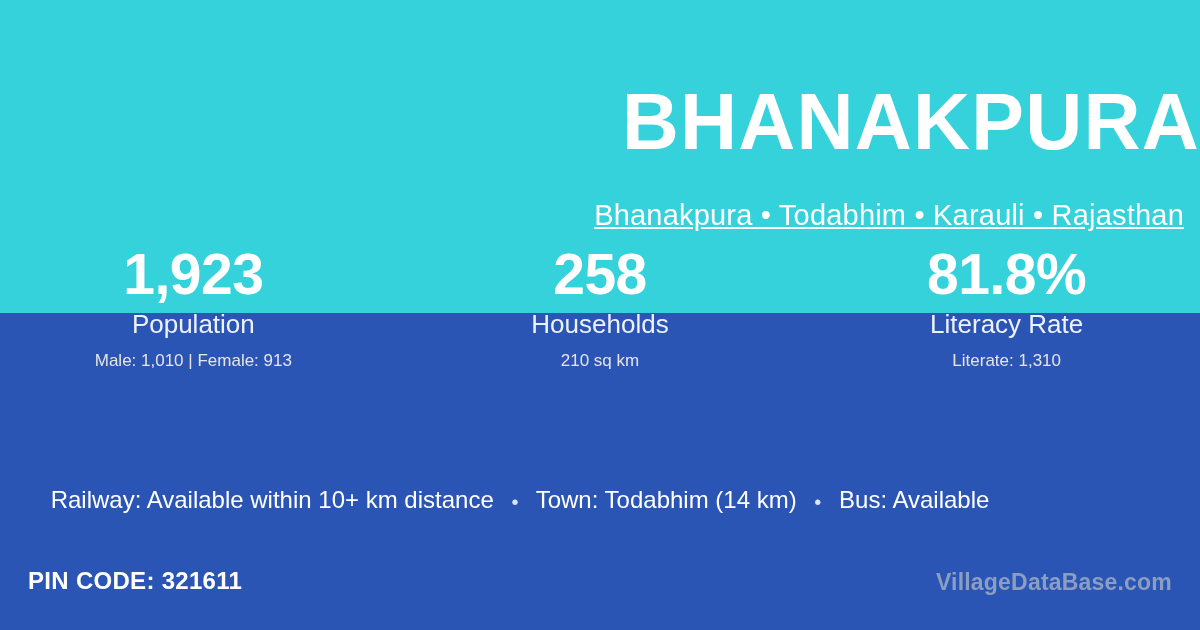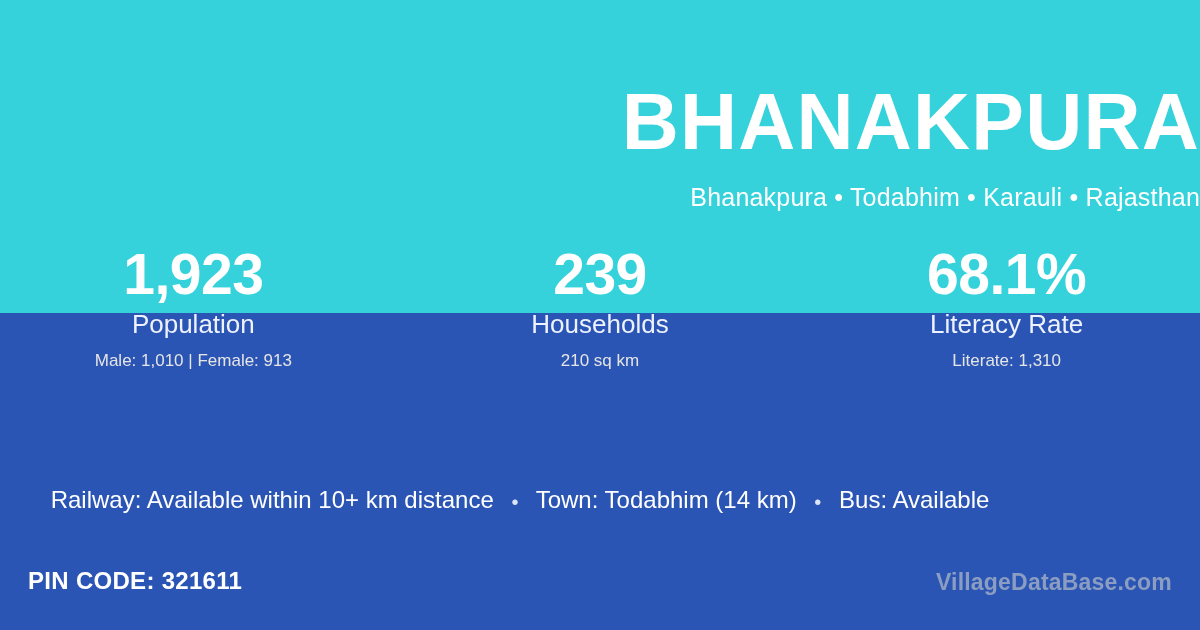--- a/index.html
+++ b/index.html
@@ -50,13 +50,14 @@
     color: #ffffff;
   }
   .village-breadcrumb {
-    margin: 0;
+    margin: 16px;
     padding-top: 24px;
-    font-size: 25px;
+    font-size: 29px;
     line-height: 1;
     font-weight: 400;
     color: #ffffff;
     letter-spacing: 0.2px;
+    text-decoration: underline;
   }
 
   

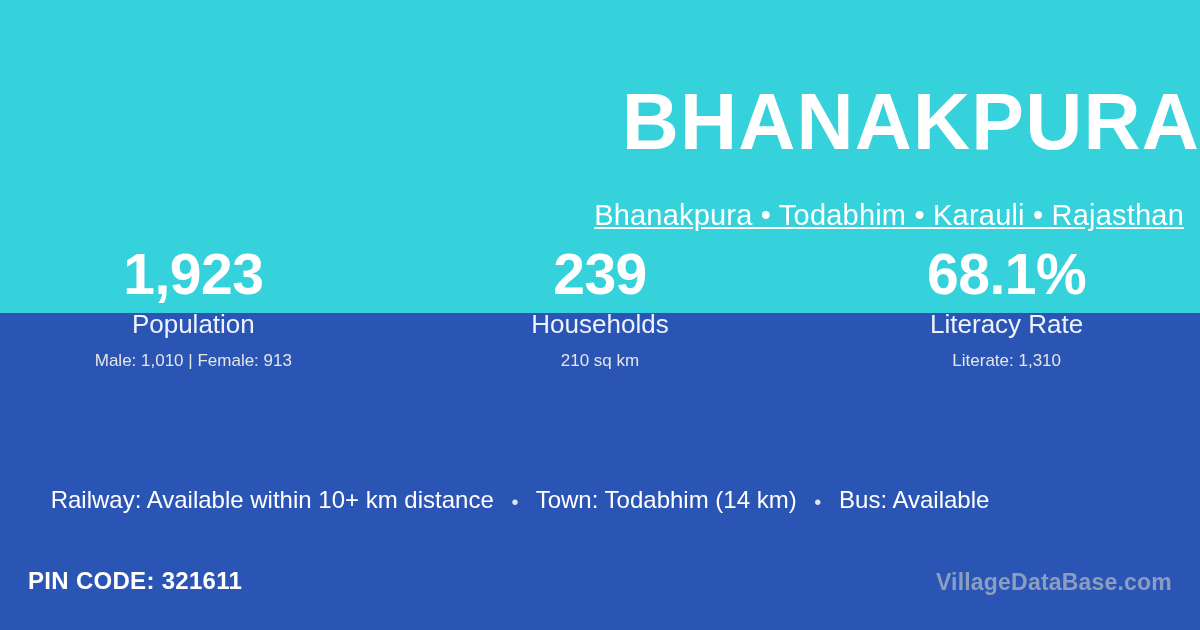--- a/index.html
+++ b/index.html
@@ -168,7 +168,7 @@
     </div>
 
     <div class="stat">
-      <div class="stat-value">239</div>
+      <div class="stat-value">258</div>
       <div class="stat-label">Households</div>
       <div class="stat-sub">210 sq km</div>
     </div>

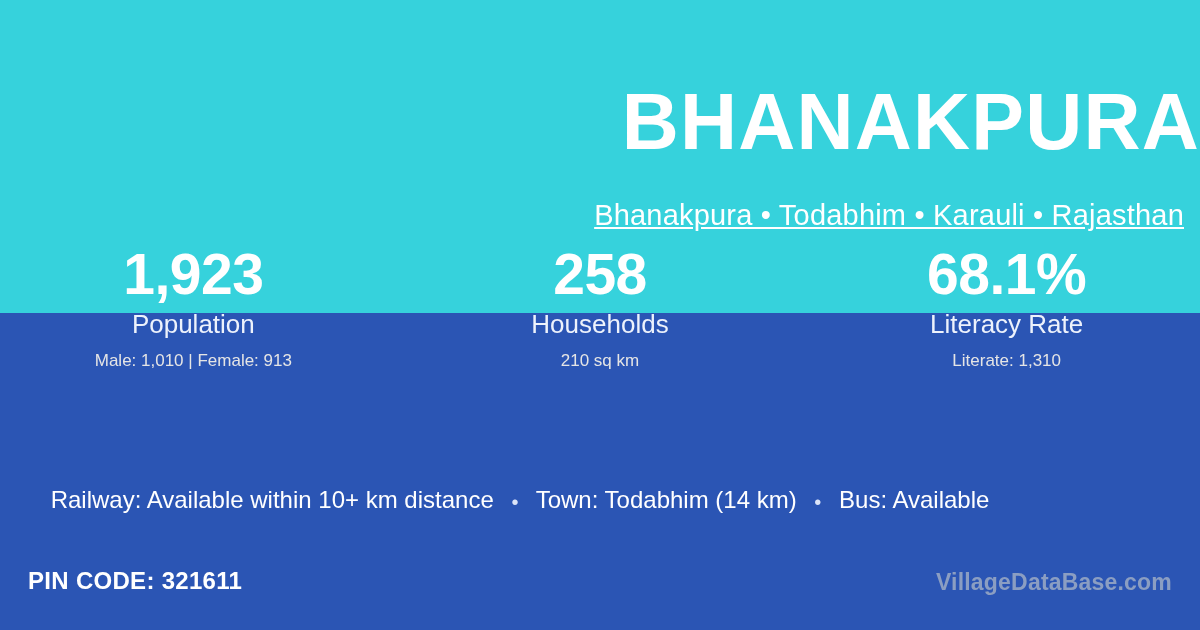--- a/index.html
+++ b/index.html
@@ -174,7 +174,7 @@
     </div>
 
     <div class="stat">
-      <div class="stat-value">68.1%</div>
+      <div class="stat-value">81.8%</div>
       <div class="stat-label">Literacy Rate</div>
       <div class="stat-sub">Literate: 1,310</div>
     </div>

